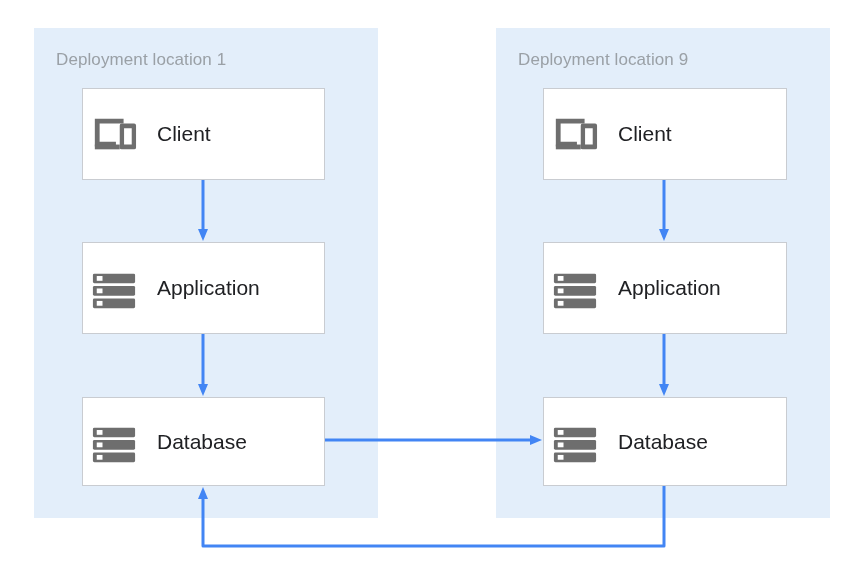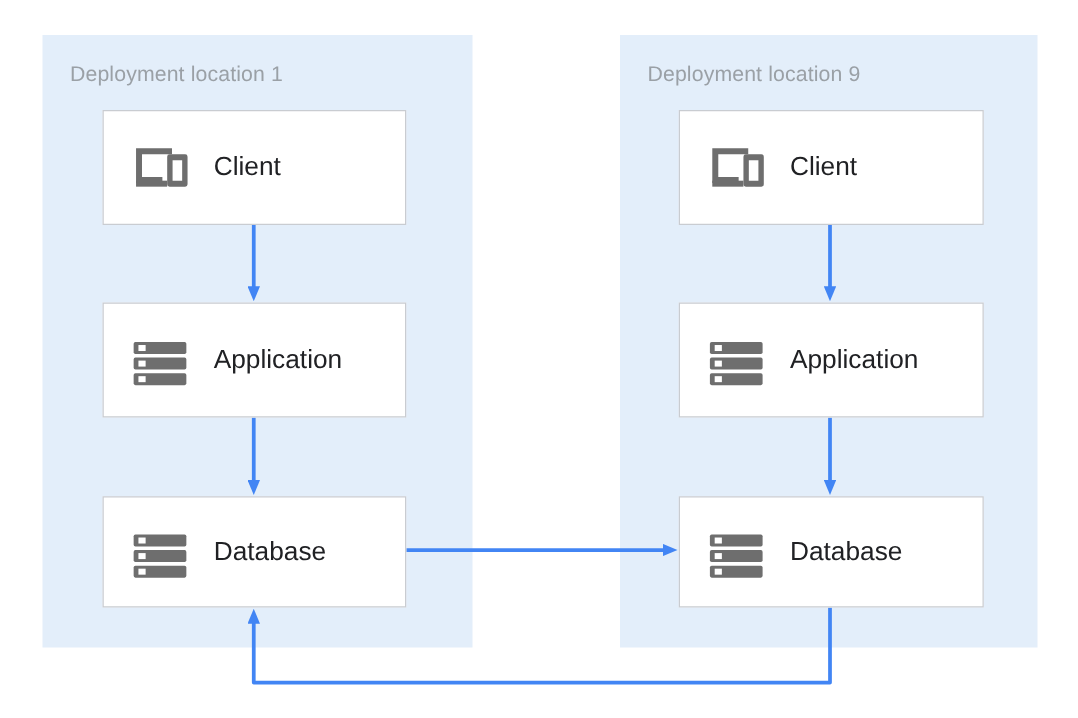--- a/index.html
+++ b/index.html
@@ -45,7 +45,7 @@
     box-sizing: border-box;
     display: flex;
     align-items: center;
-    padding-left: 22px;
+    padding-left: 8px;
   }
   .node-label {
     font-size: 21px;

